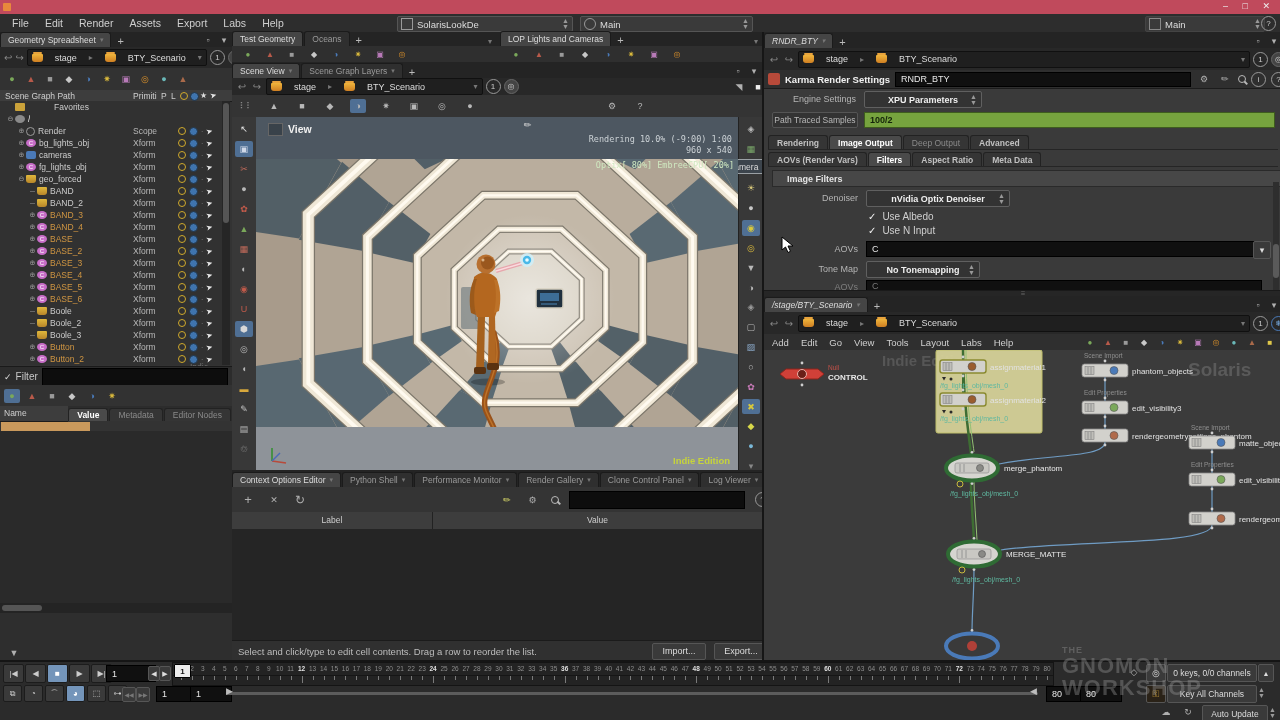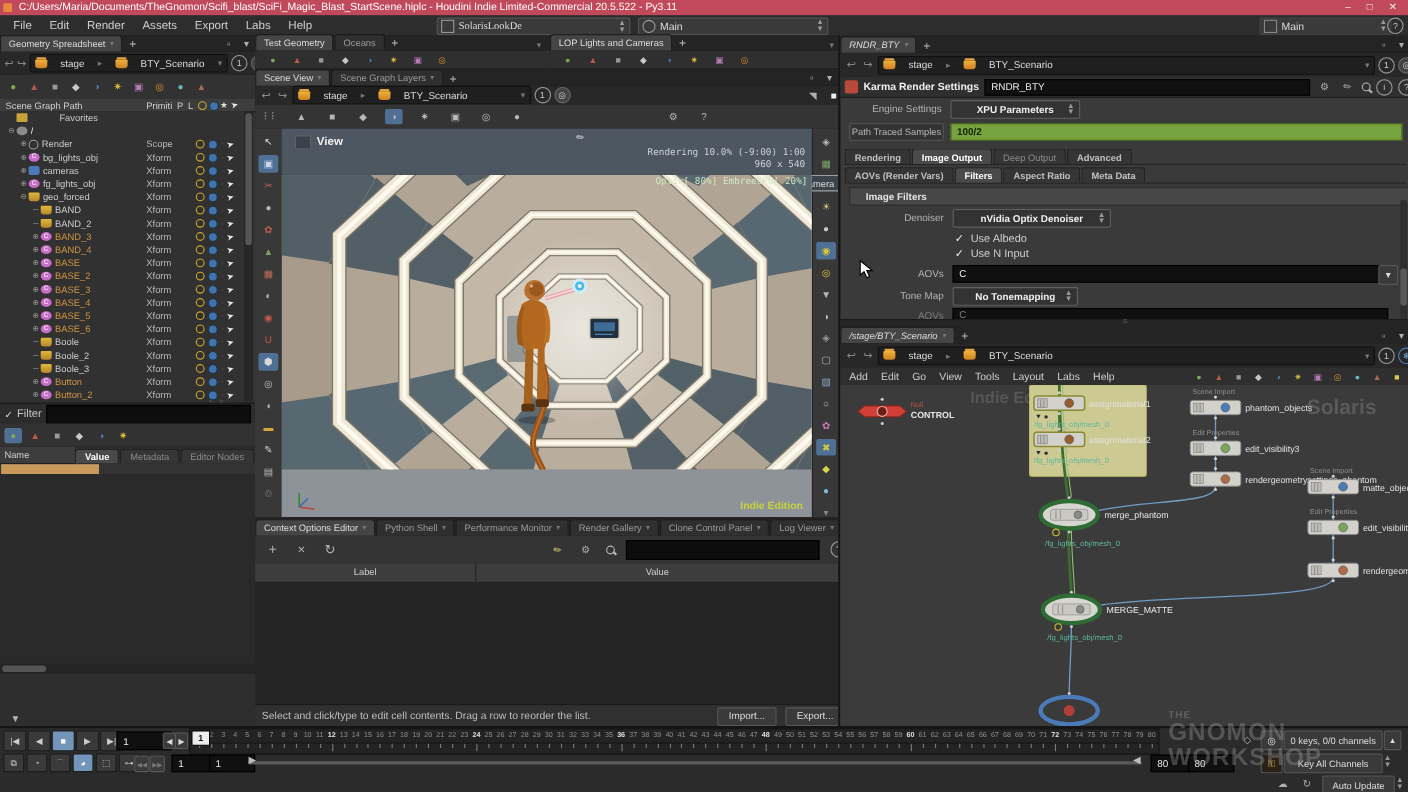--- a/index.html
+++ b/index.html
@@ -81,7 +81,6 @@
 
   <div class="ab titlebar flex">
     <div class="ab" style="left:3px;top:3px;width:8px;height:8px;background:#e8893c;border-radius:1px;"></div>
-    <span class="ab" style="left:17px;top:1px;">C:/Users/Maria/Documents/TheGnomon/Scifi_blast/SciFi_Magic_Blast_StartScene.hiplc - Houdini Indie Limited-Commercial 20.5.522 - Py3.11</span>
     <span class="ab winbtns" style="right:4px;top:1px;">– □ ✕</span>
   </div>
 

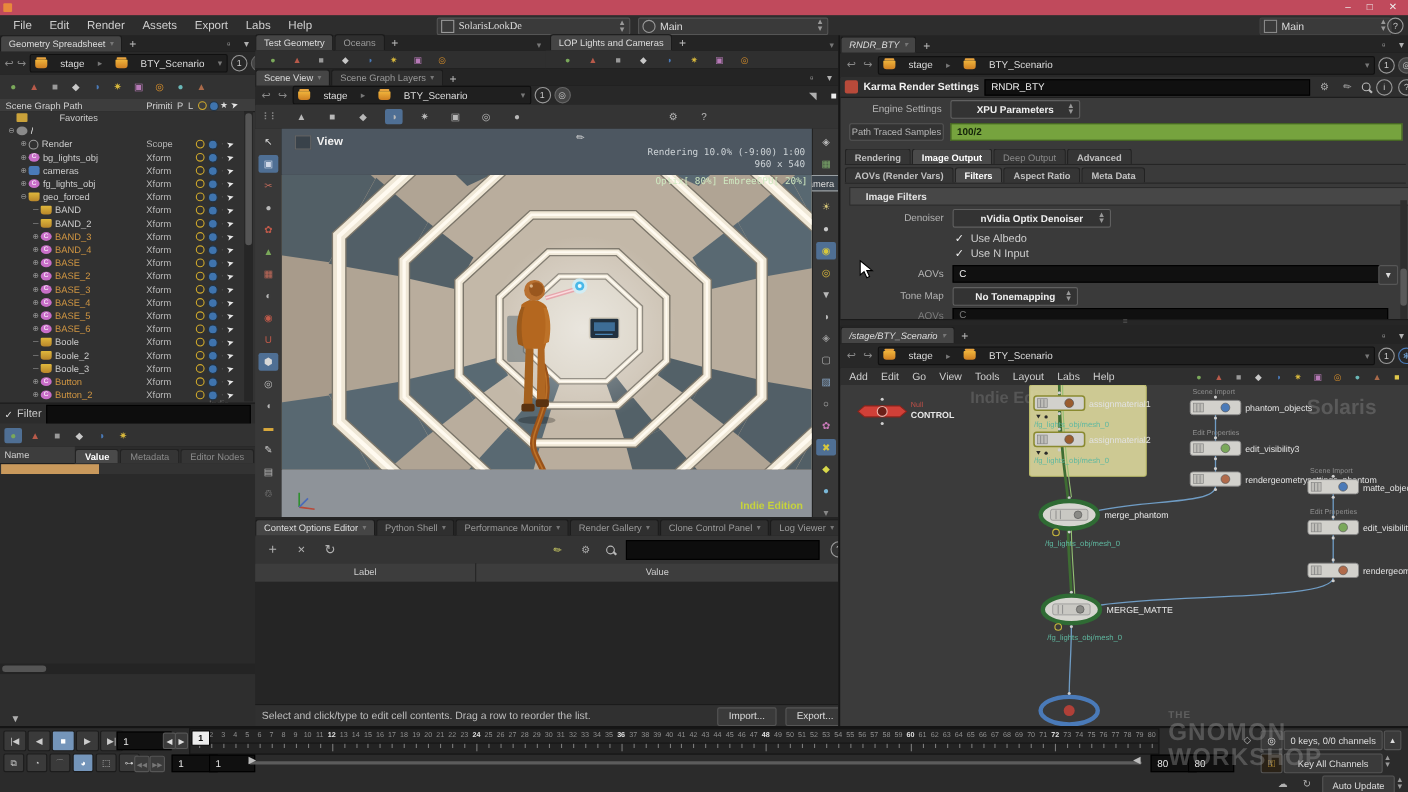--- a/index.html
+++ b/index.html
@@ -94,7 +94,7 @@
         <span class="menu-item">Labs</span>
         <span class="menu-item">Help</span>
       </div>
-    <div class="selector ab" style="left:397px;top:2px;width:168px;font-family:Liberation Serif, serif;">
+    <div class="selector ab" style="left:397px;top:2px;width:168px;">
       <span class="ic" style="width:10px;height:10px;border:1px solid #999;"></span>
       <span style="flex:1;">SolarisLookDe</span>
         <span class="spin">▲<br>▼</span>

